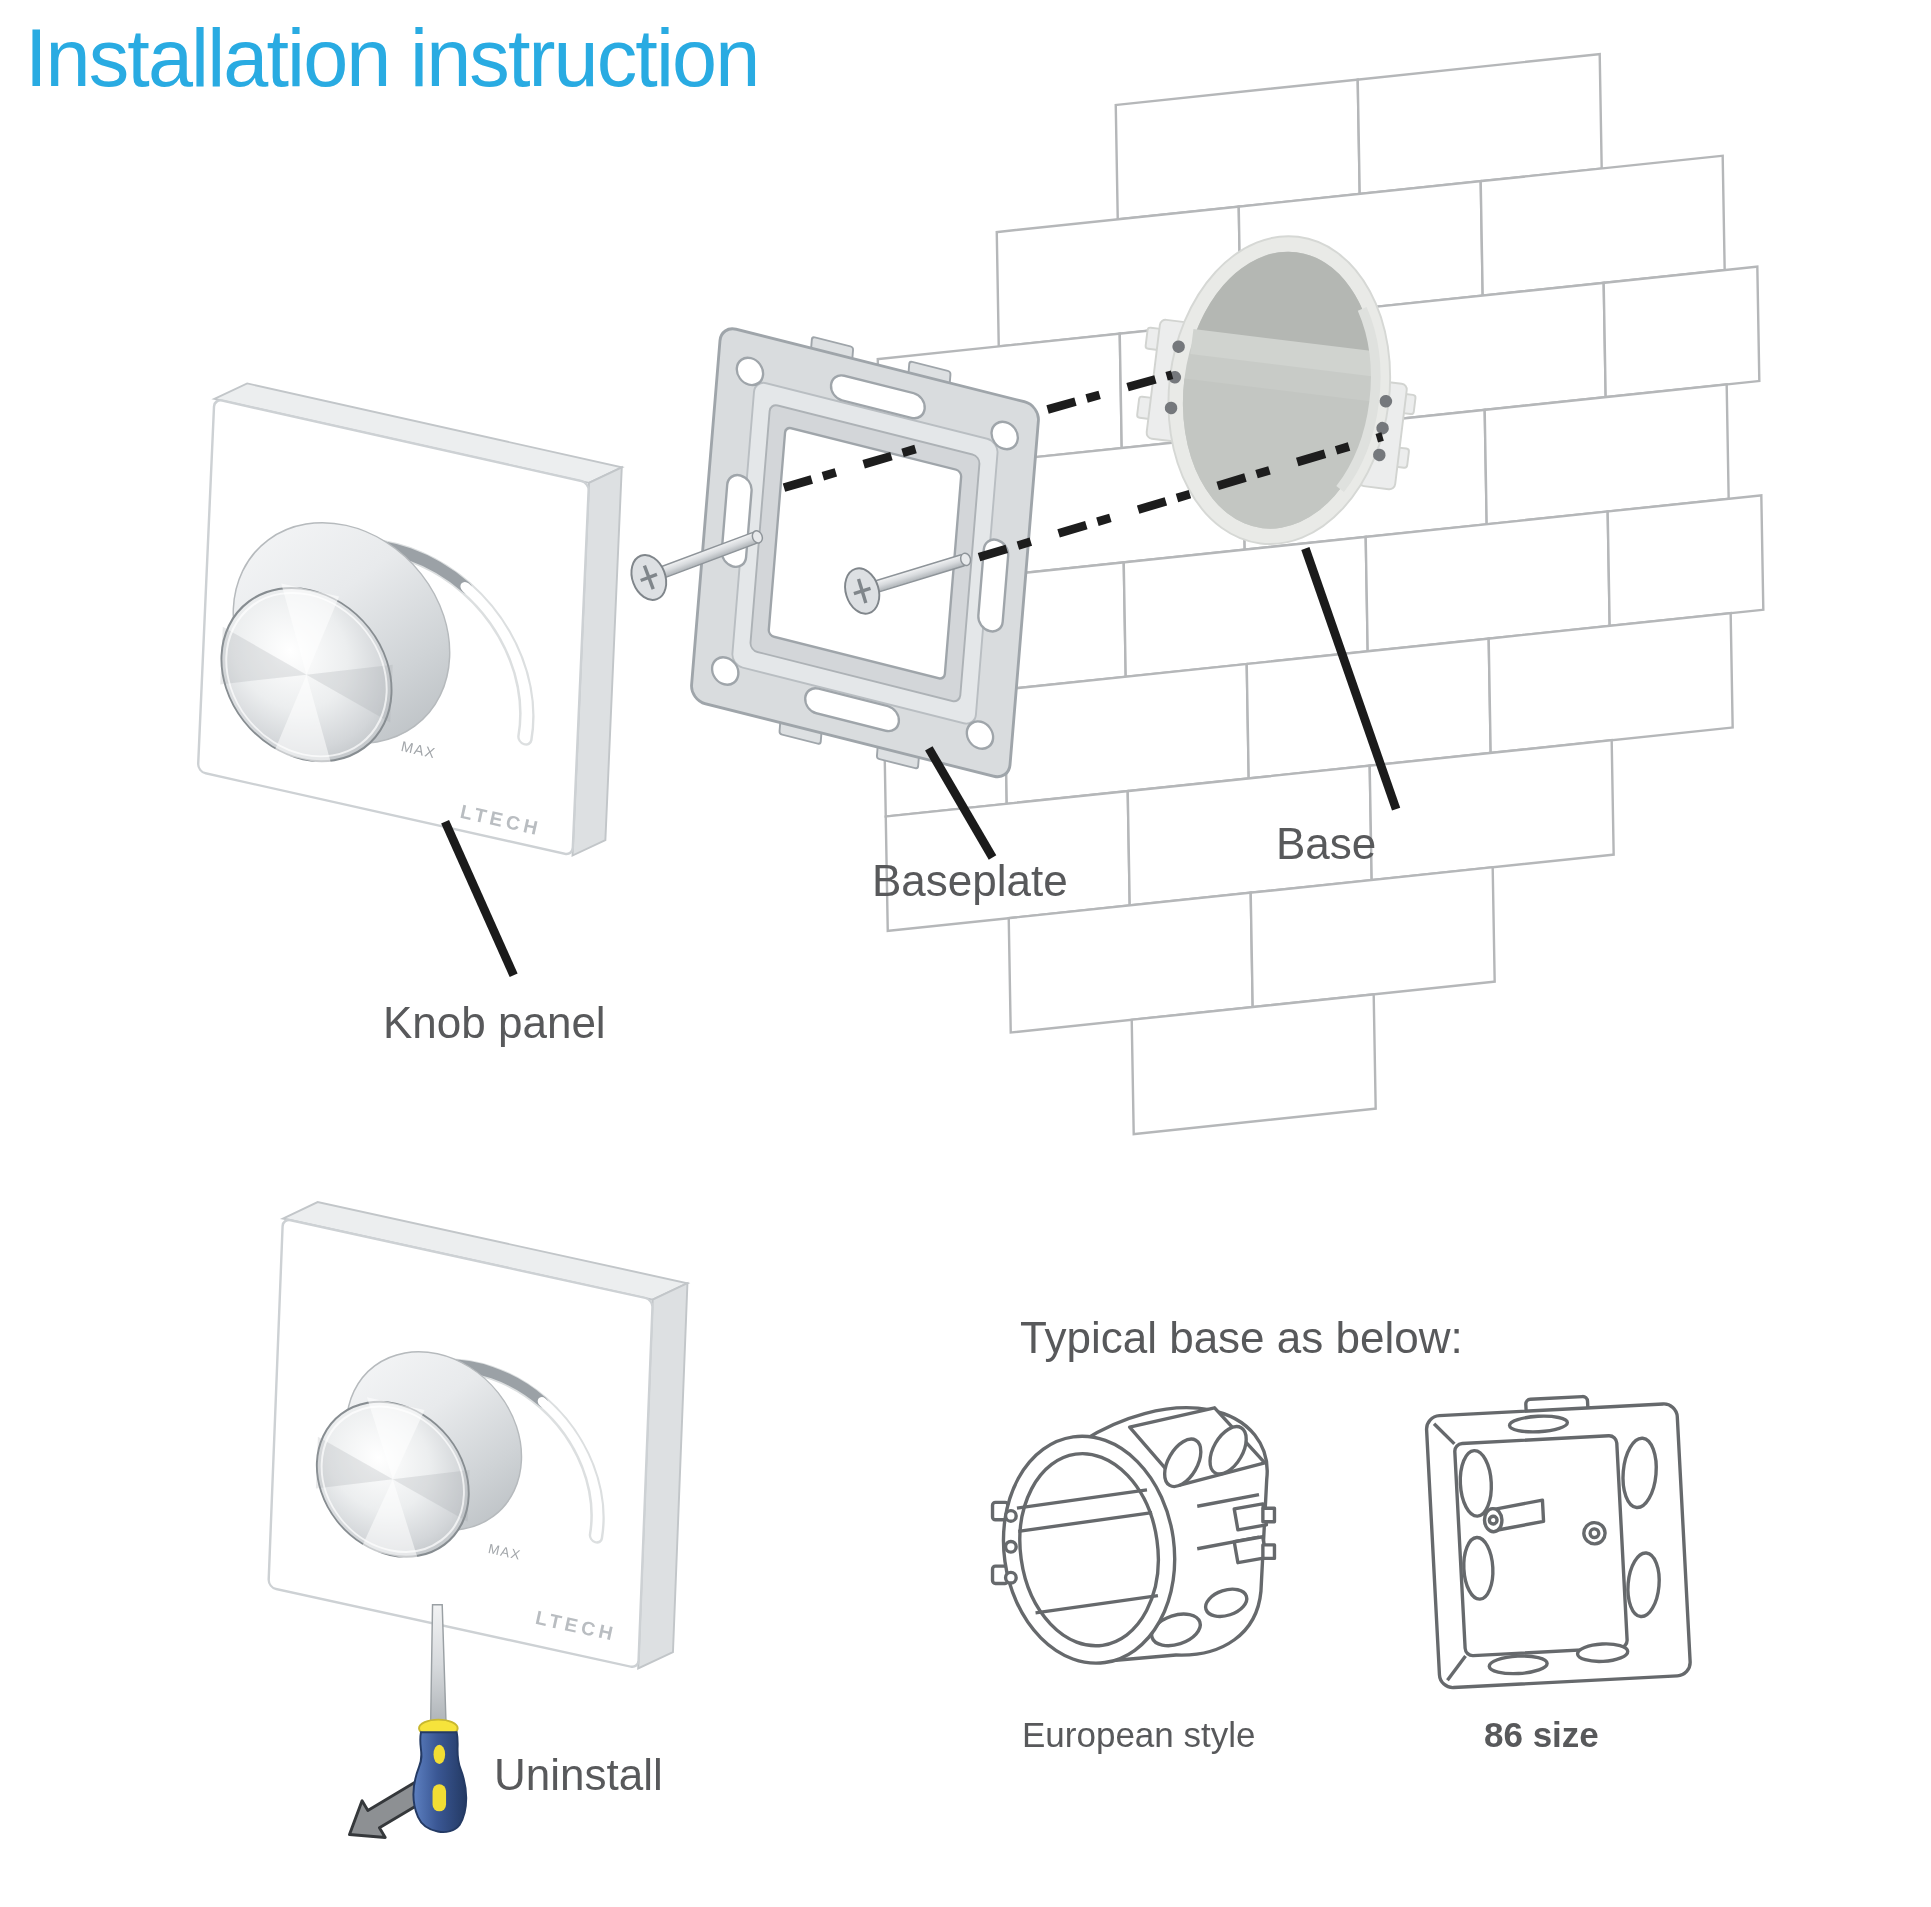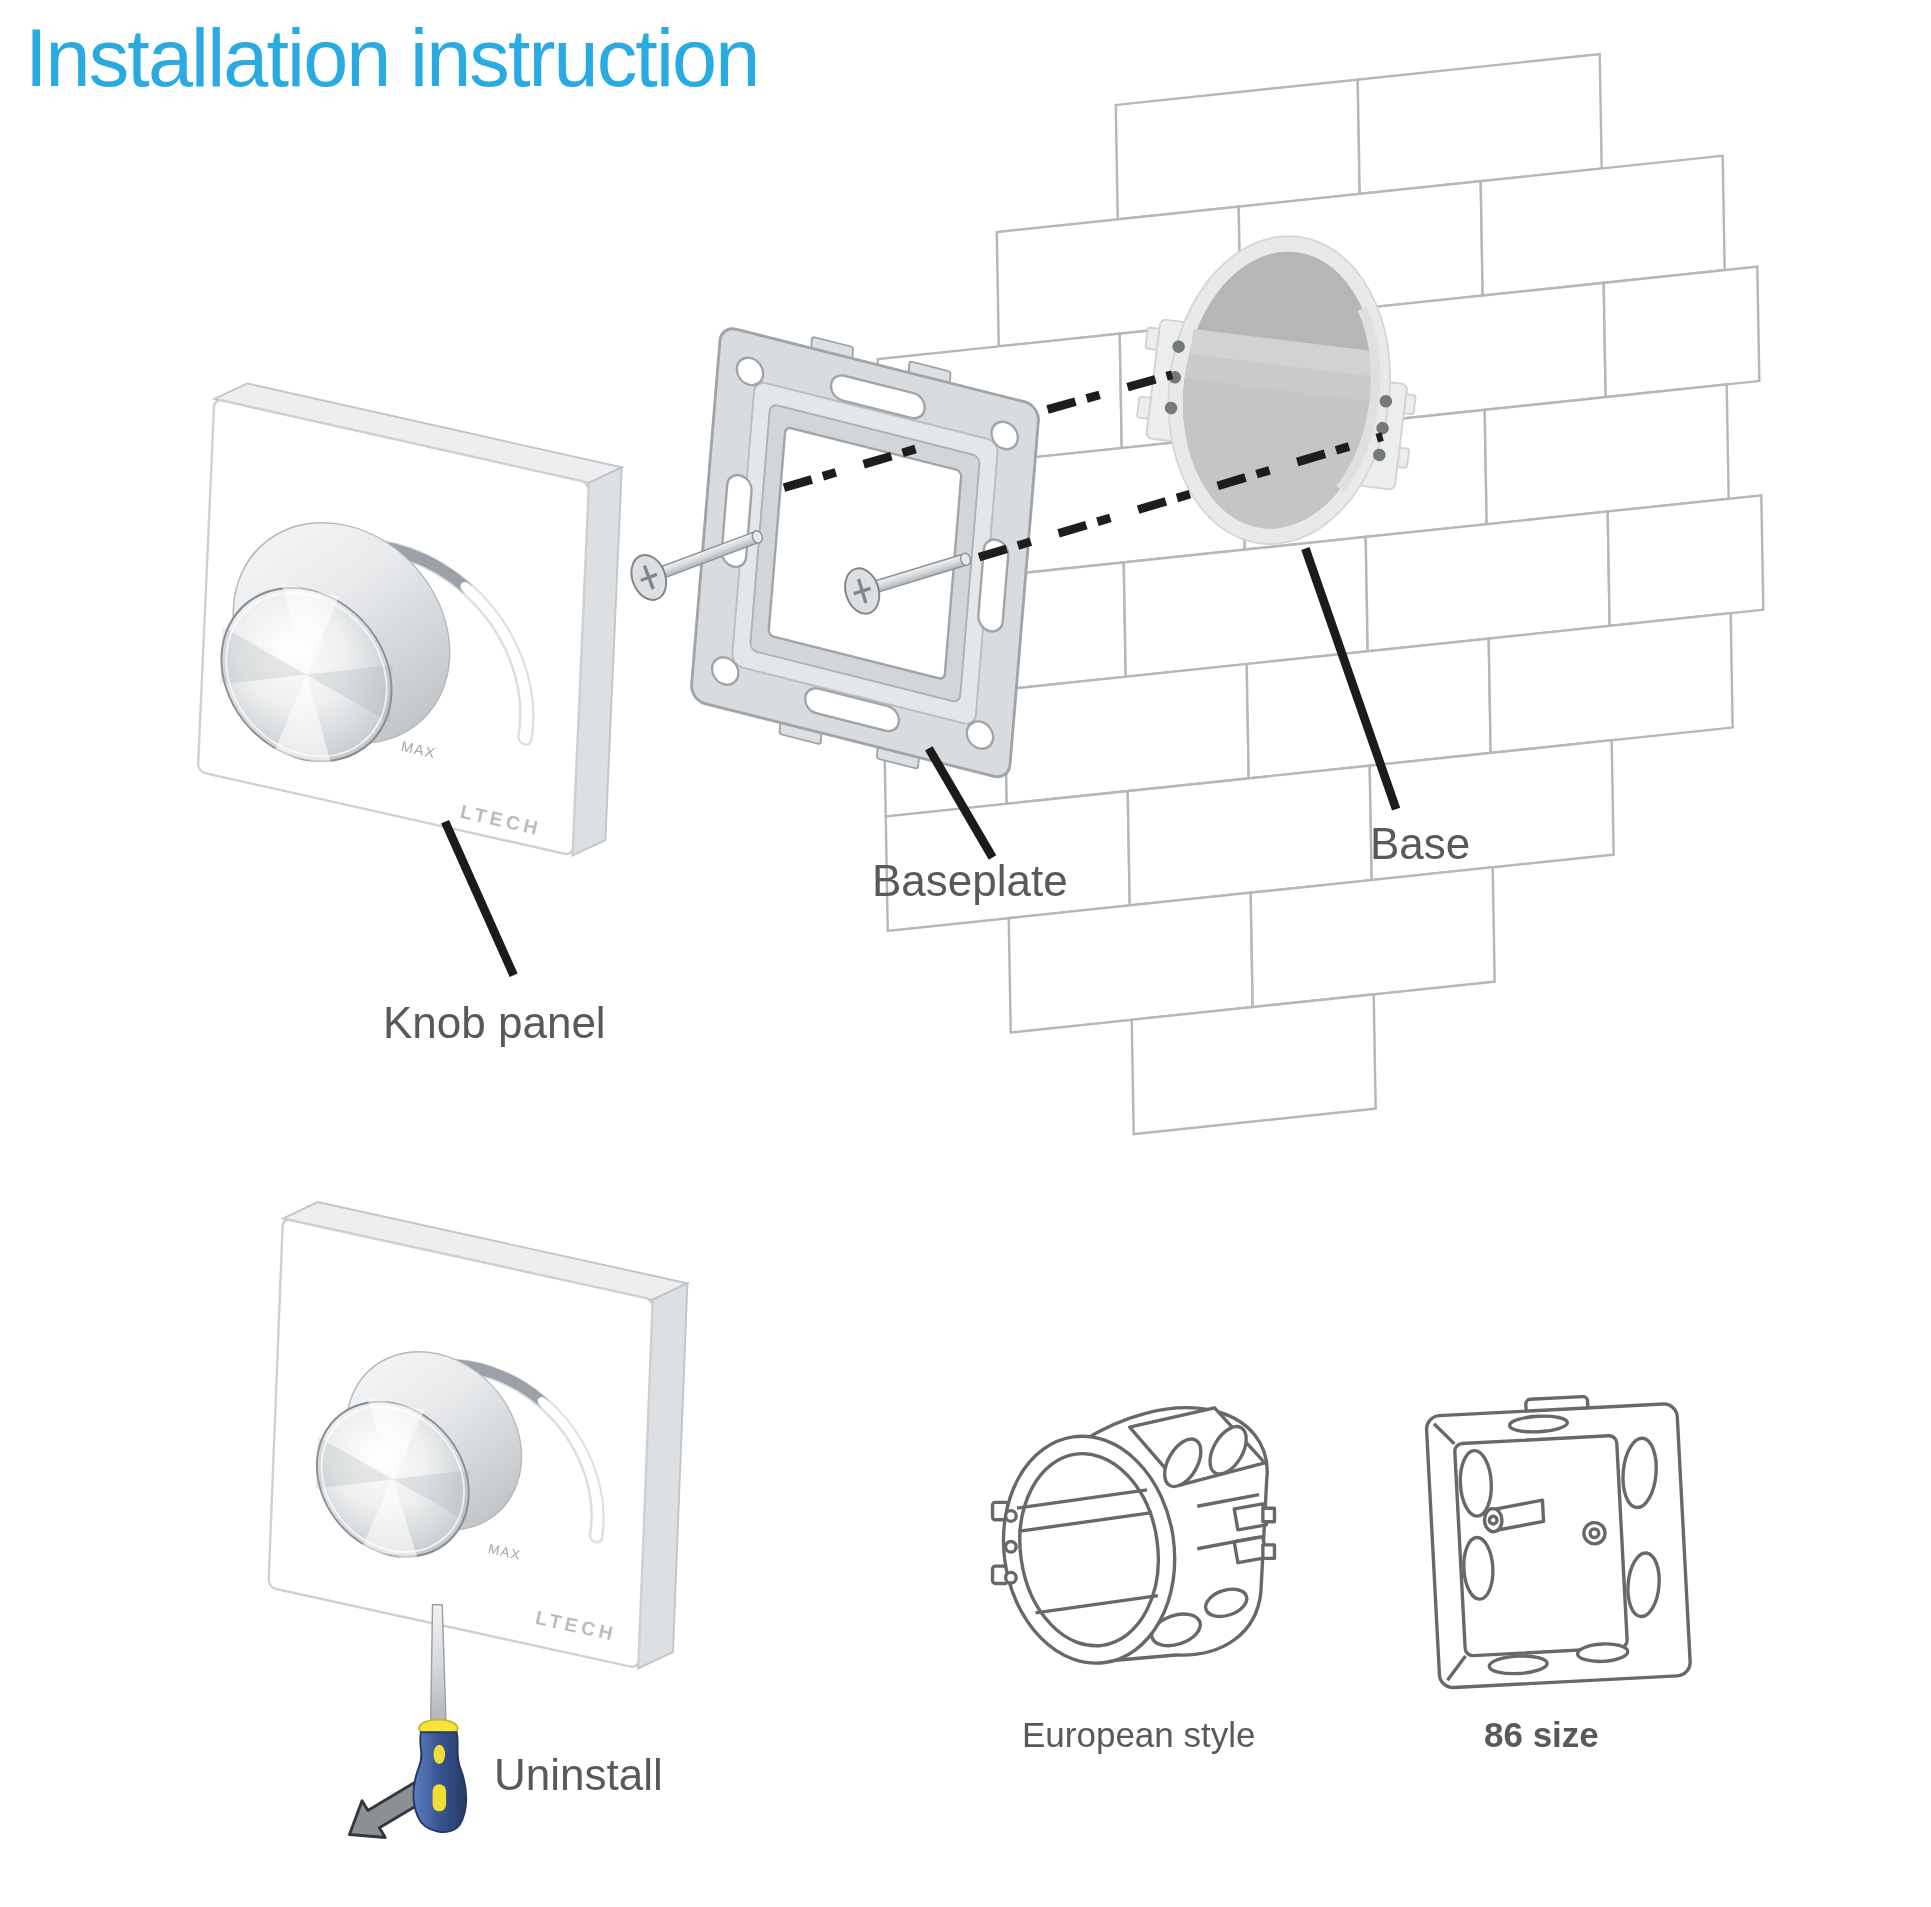--- a/index.html
+++ b/index.html
@@ -256,7 +256,7 @@
 
 <div class="lbl caption" style="left:383px; top:998px;">Knob panel</div>
 <div class="lbl caption" style="left:872px; top:856px;text-align:right;">Baseplate</div>
-<div class="lbl caption" style="left:1370px; top:819px;">Base</div>
+<div class="lbl caption" style="left:1276px; top:819px;">Base</div>
 
 <div class="lbl maxlbl" style="left:490px; top:1541px; transform:rotate(12.3deg); font-size:13.5px;">MAX</div>
 <div class="lbl brand" style="left:538px; top:1607px; transform:rotate(12.3deg);">LTECH</div>

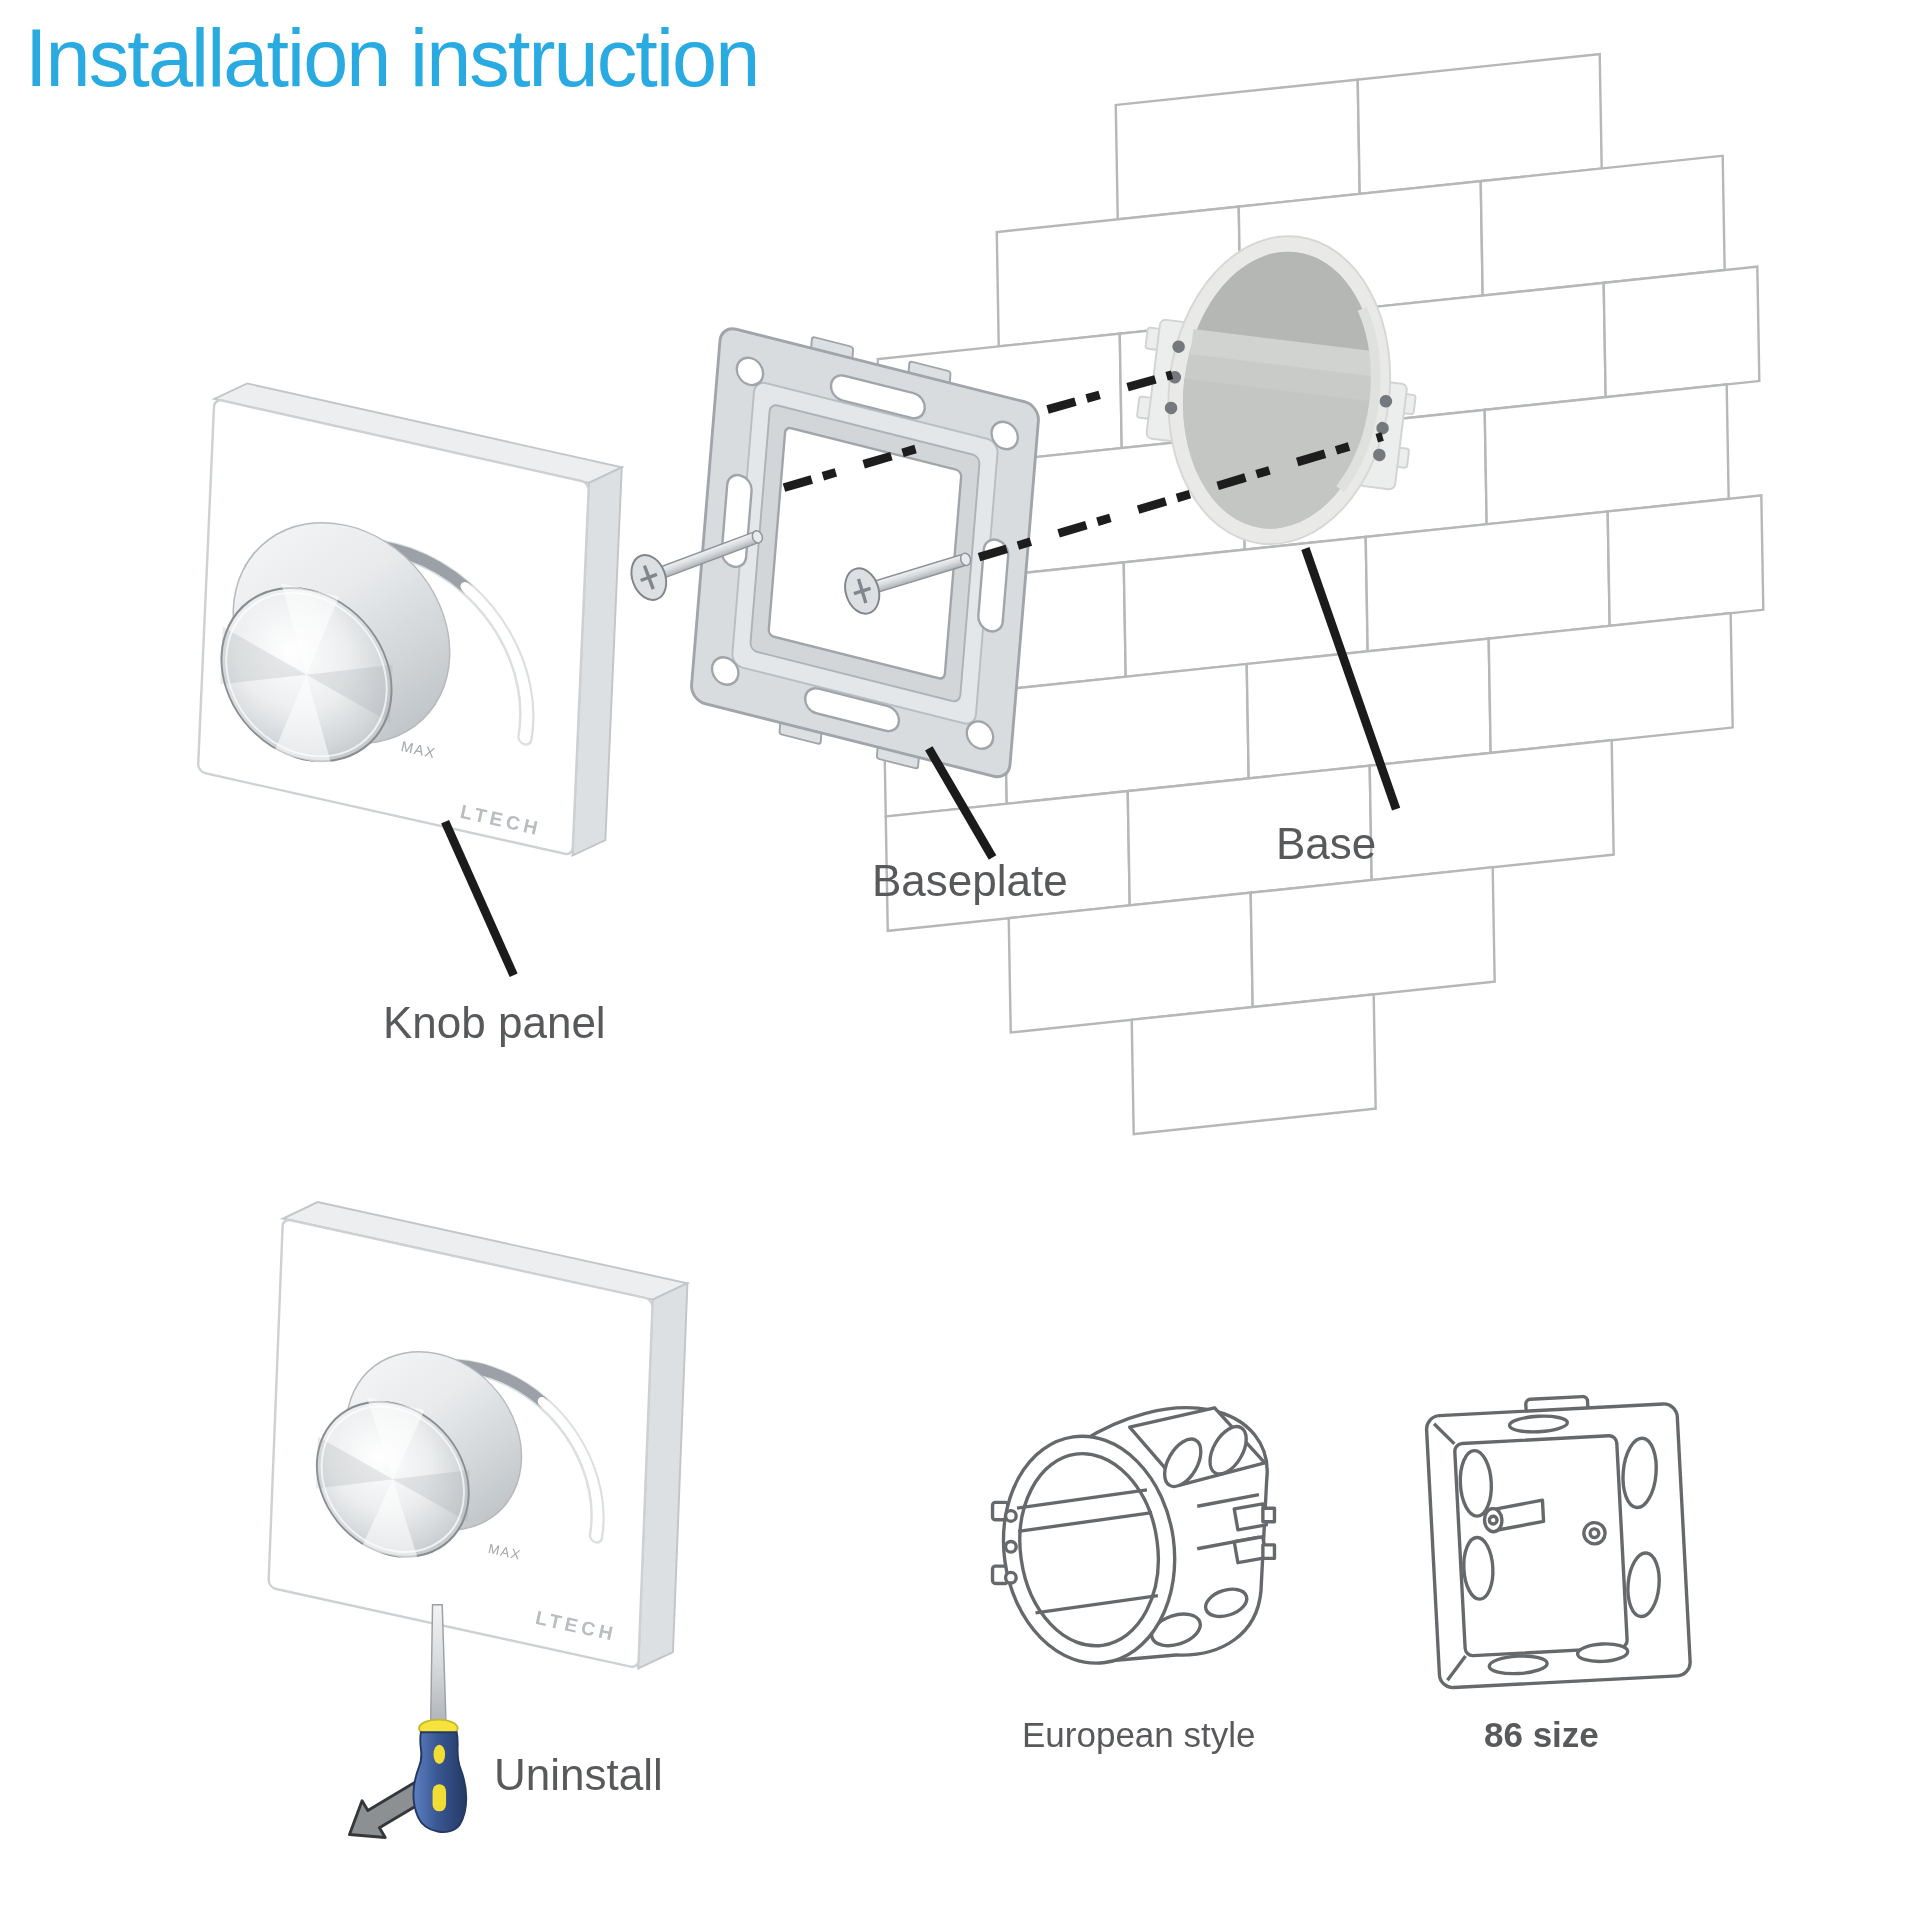--- a/index.html
+++ b/index.html
@@ -263,6 +263,7 @@
 
 <div class="lbl caption" style="left:494px; top:1750px;">Uninstall</div>
 
+<div class="lbl caption" style="left:1020px; top:1313px;">Typical base as below:</div>
 <div class="lbl caption-sm" style="left:1022px; top:1715px;">European style</div>
 <div class="lbl caption-sm" style="left:1484px; top:1715px;font-weight:bold;">86 size</div>
 

